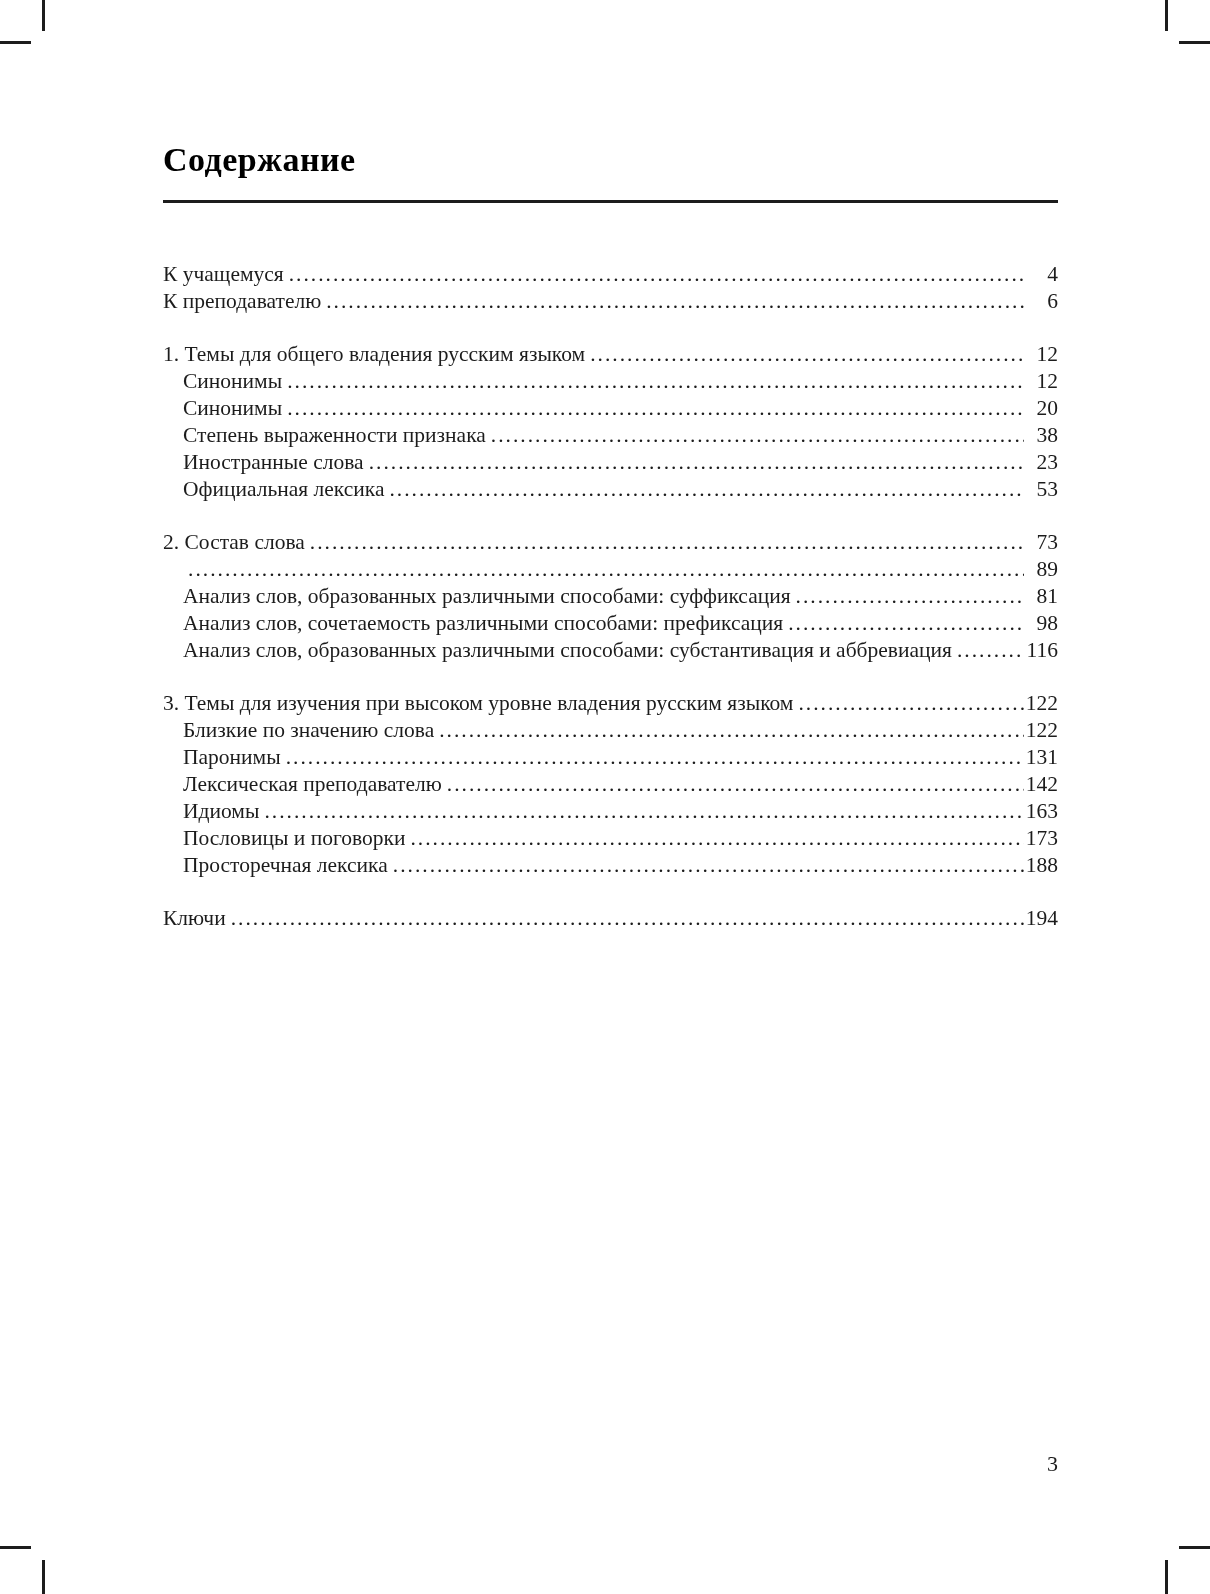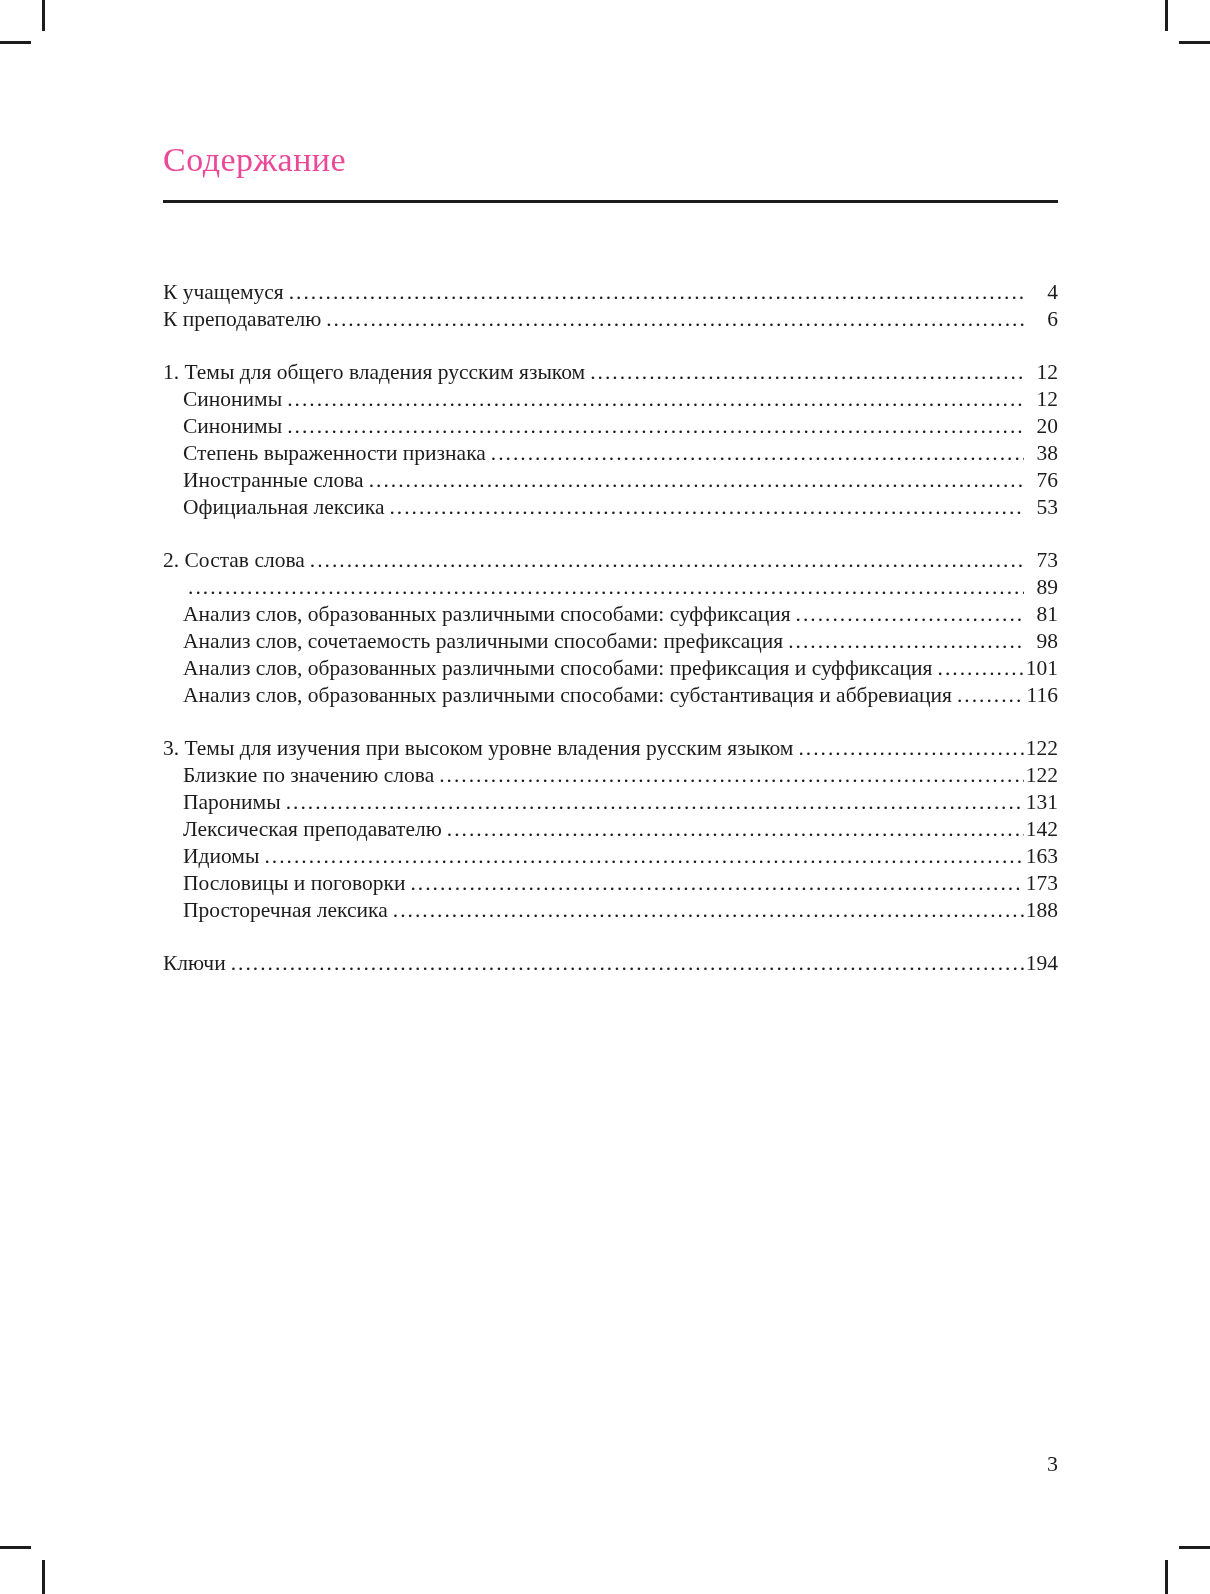--- a/index.html
+++ b/index.html
@@ -45,9 +45,9 @@
     margin: 140px 0 0 0;
     font-size: 34px;
     line-height: 40px;
-    font-weight: normal;
+    font-weight: bold;
     letter-spacing: 0.5px;
-    color: #ec4899;
+    color: #000000;
   }
   .title-rule {
     margin-top: 20px;

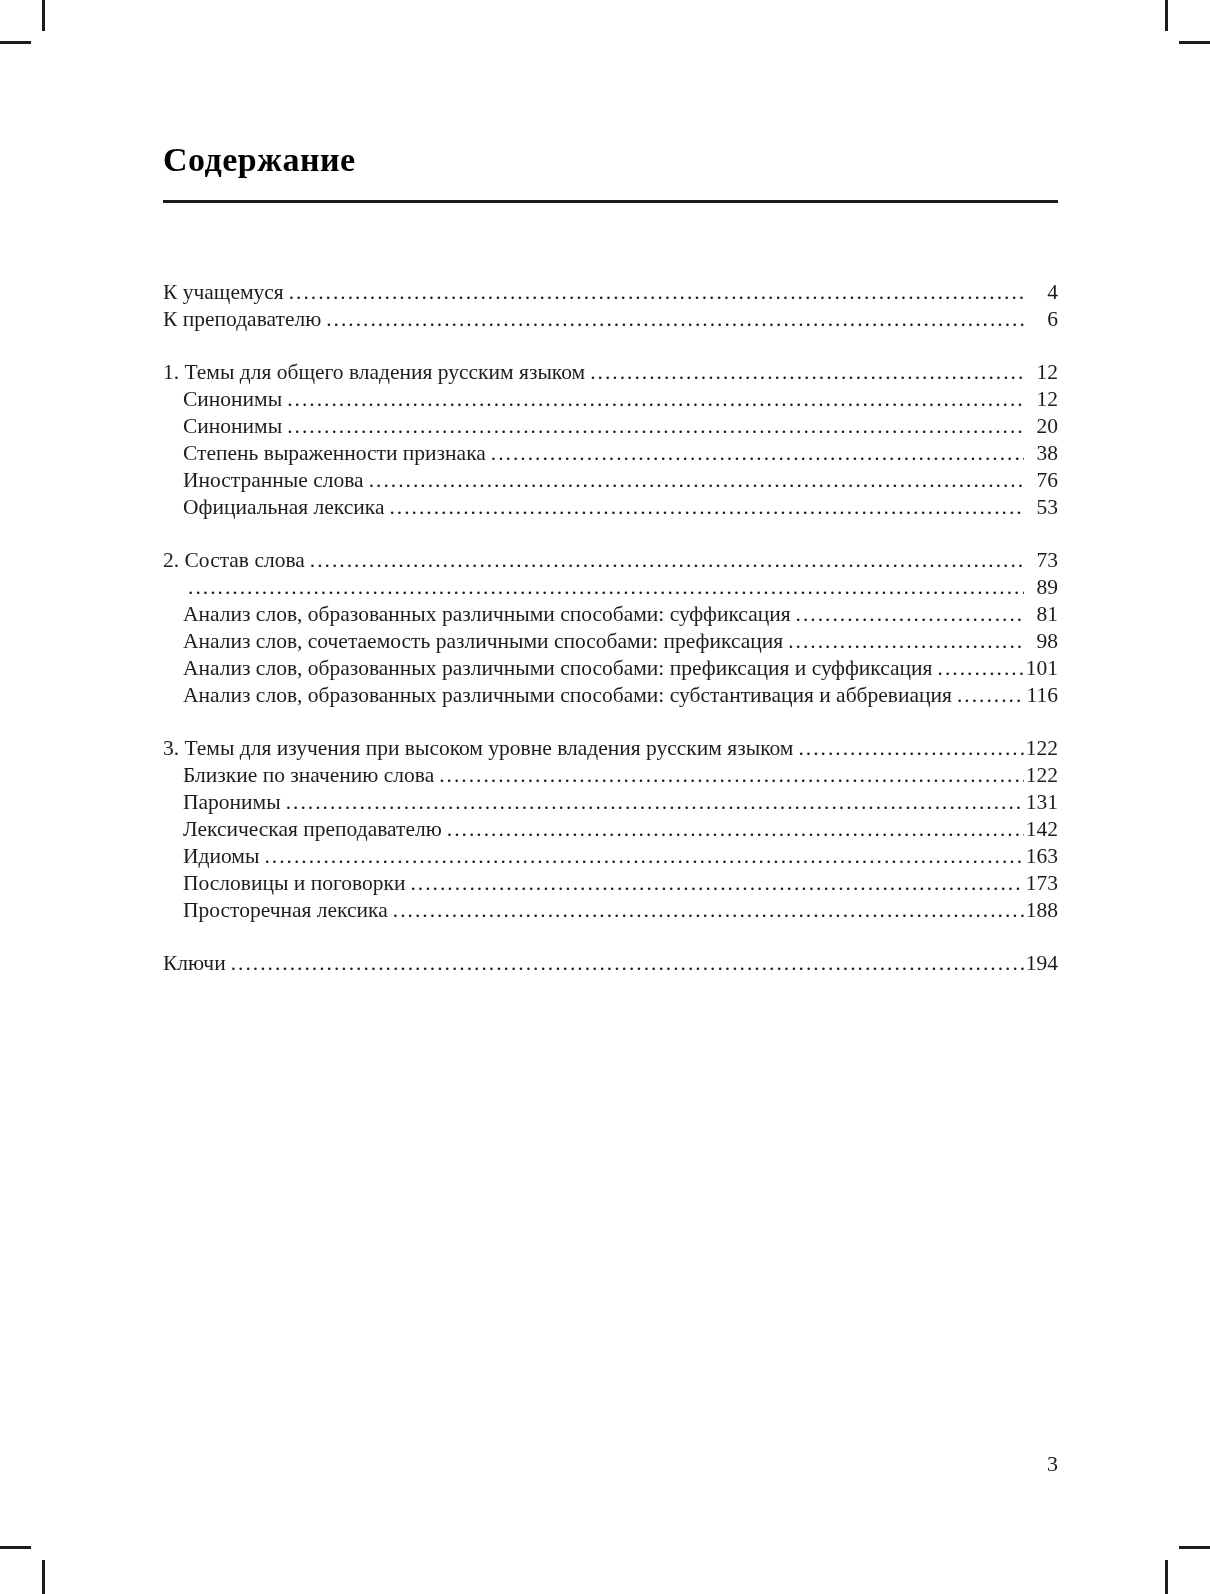--- a/index.html
+++ b/index.html
@@ -56,7 +56,7 @@
   }
 
   .toc {
-    margin-top: 76px;
+    margin-top: 58px;
     font-size: 21.5px;
   }
   .toc-group { margin-top: 26px; }

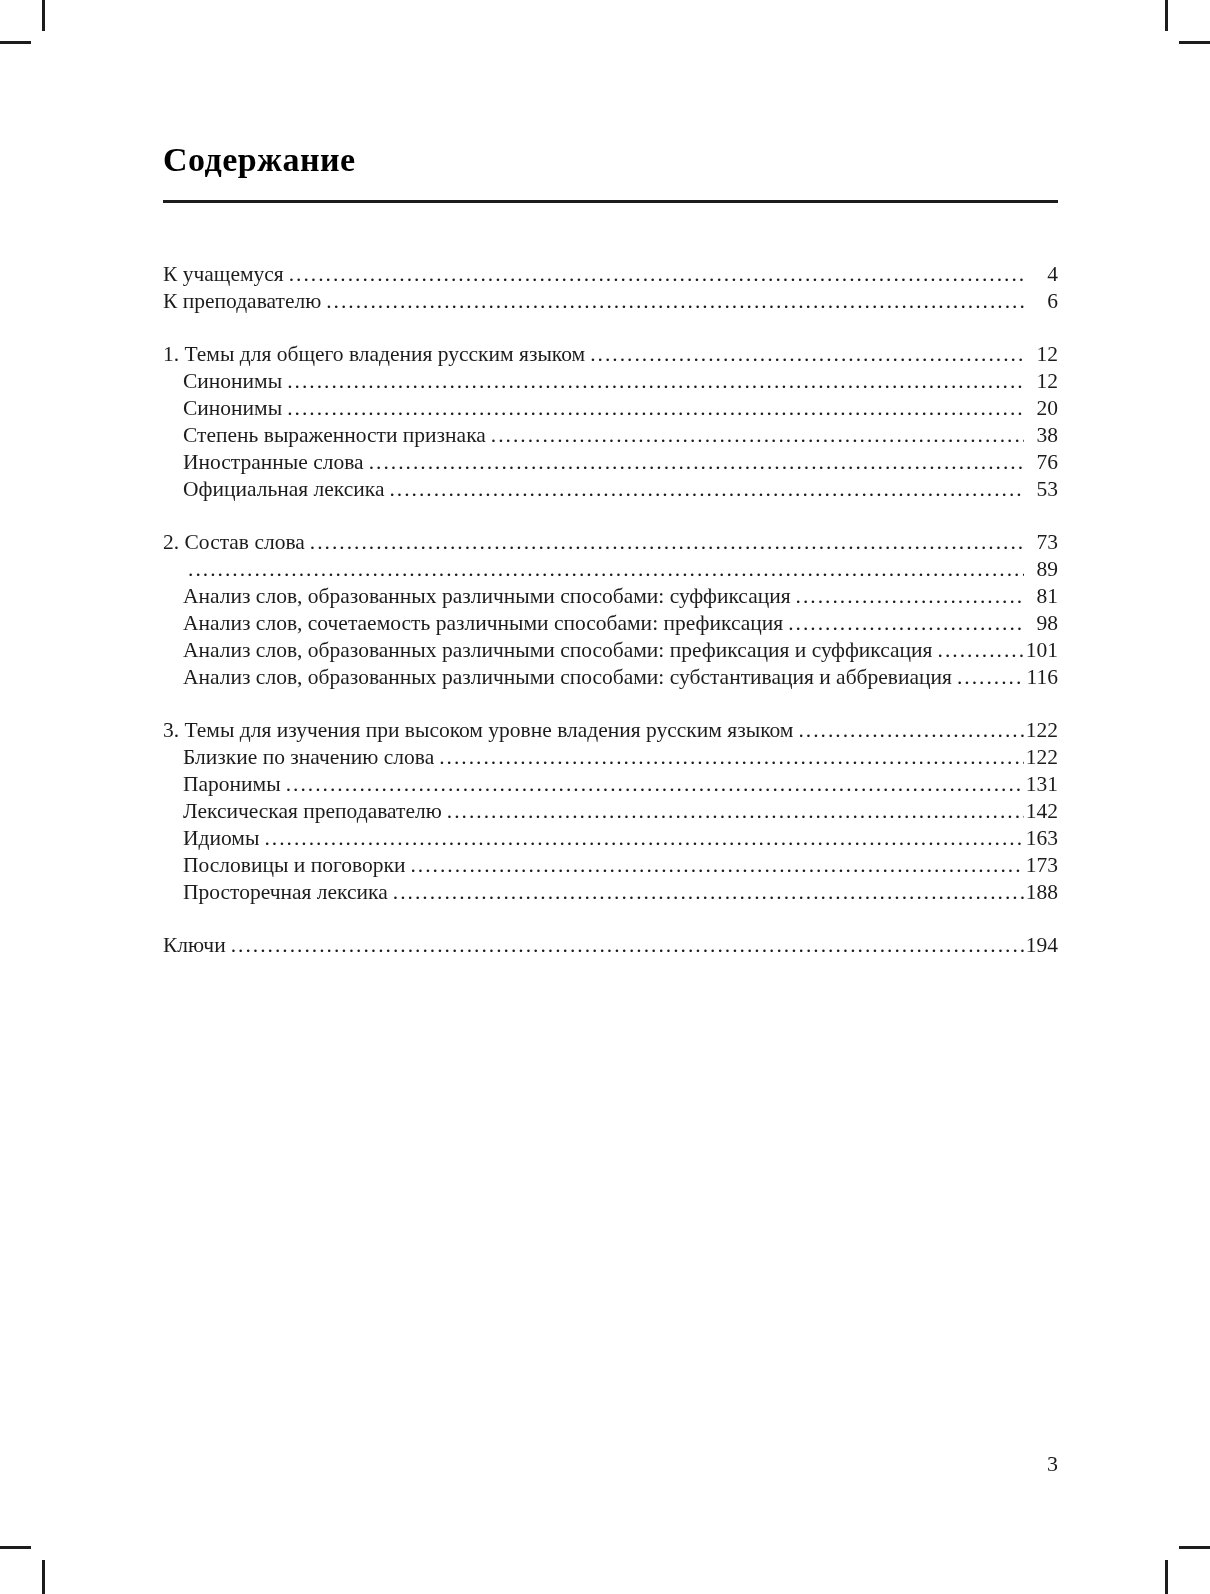--- a/index.html
+++ b/index.html
@@ -156,7 +156,7 @@
         <div class="toc-row indent">
           <span class="toc-label">Иностранные слова</span>
           <span class="leader"></span>
-          <span class="toc-page">76</span>
+          <span class="toc-page">23</span>
         </div>
         <div class="toc-row indent">
           <span class="toc-label">Официальная лексика</span>

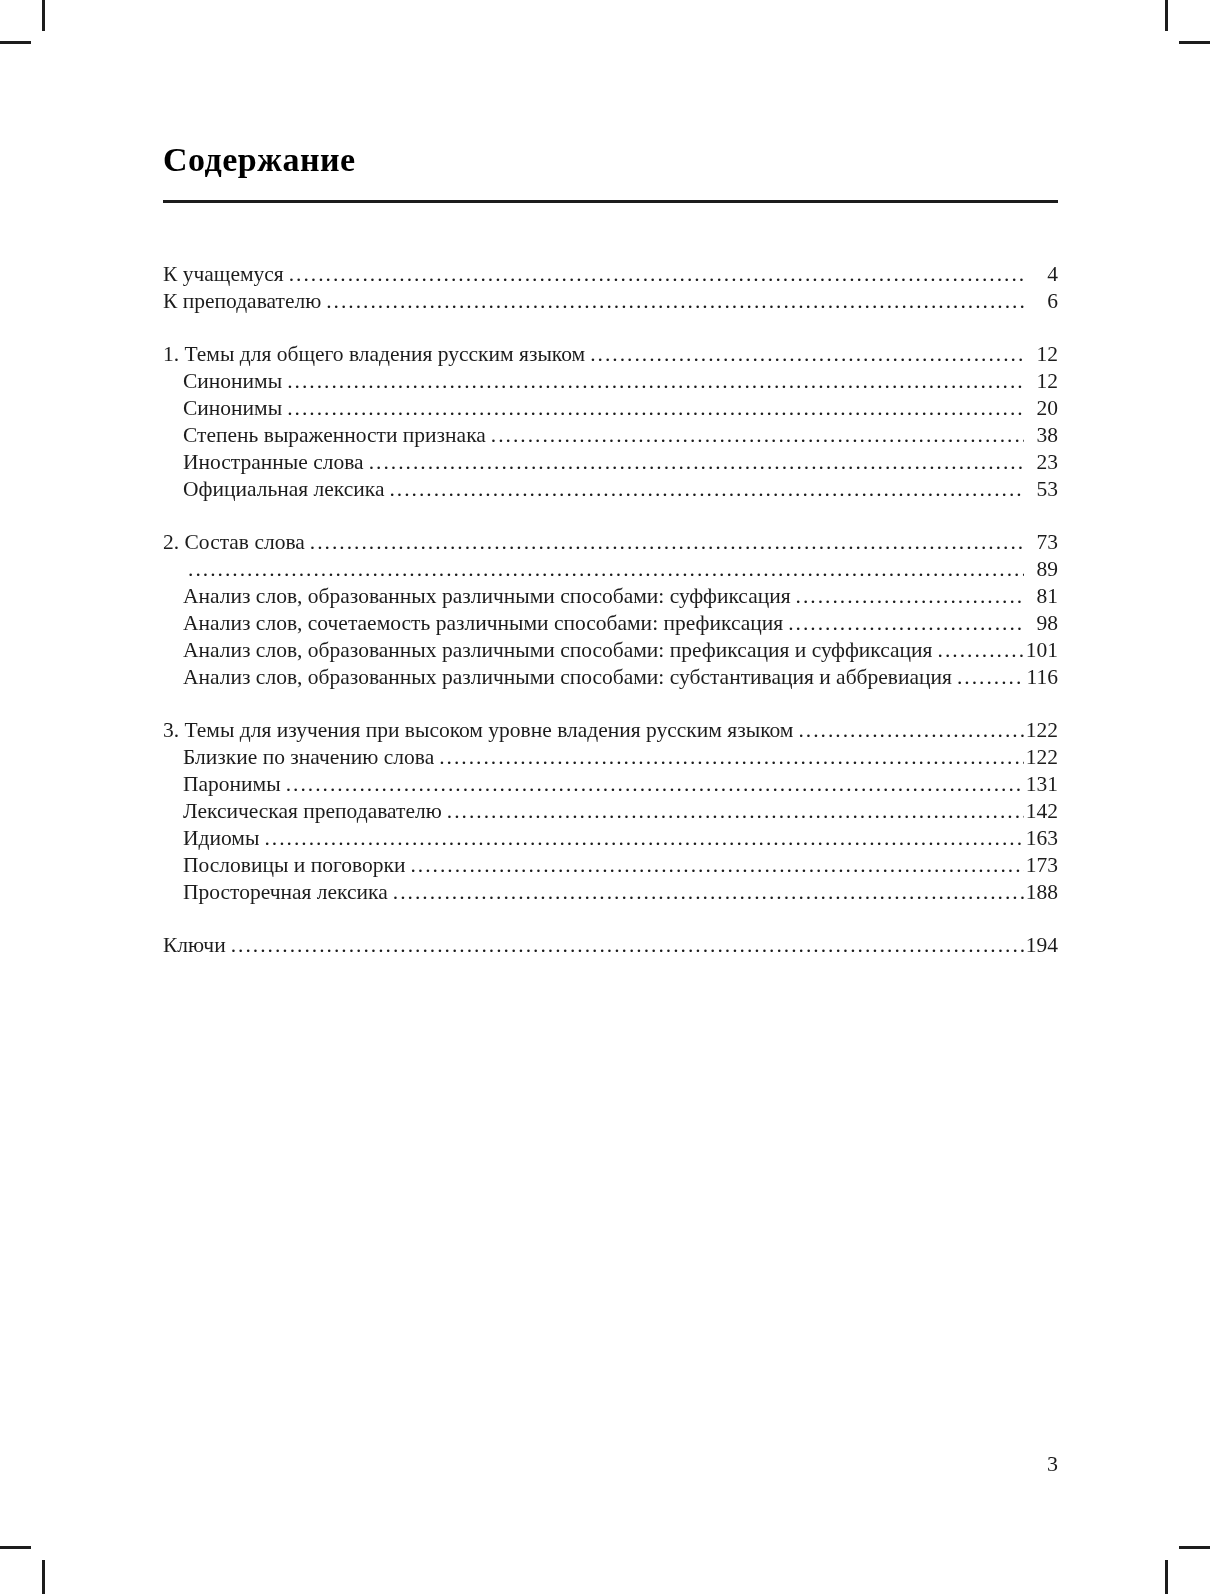--- a/index.html
+++ b/index.html
@@ -186,11 +186,6 @@
           <span class="toc-page">98</span>
         </div>
         <div class="toc-row indent">
-          <span class="toc-label">Анализ слов, образованных различными способами: префиксация и суффиксация</span>
-          <span class="leader"></span>
-          <span class="toc-page">101</span>
-        </div>
-        <div class="toc-row indent">
           <span class="toc-label">Анализ слов, образованных различными способами: субстантивация и аббревиация</span>
           <span class="leader"></span>
           <span class="toc-page">116</span>

